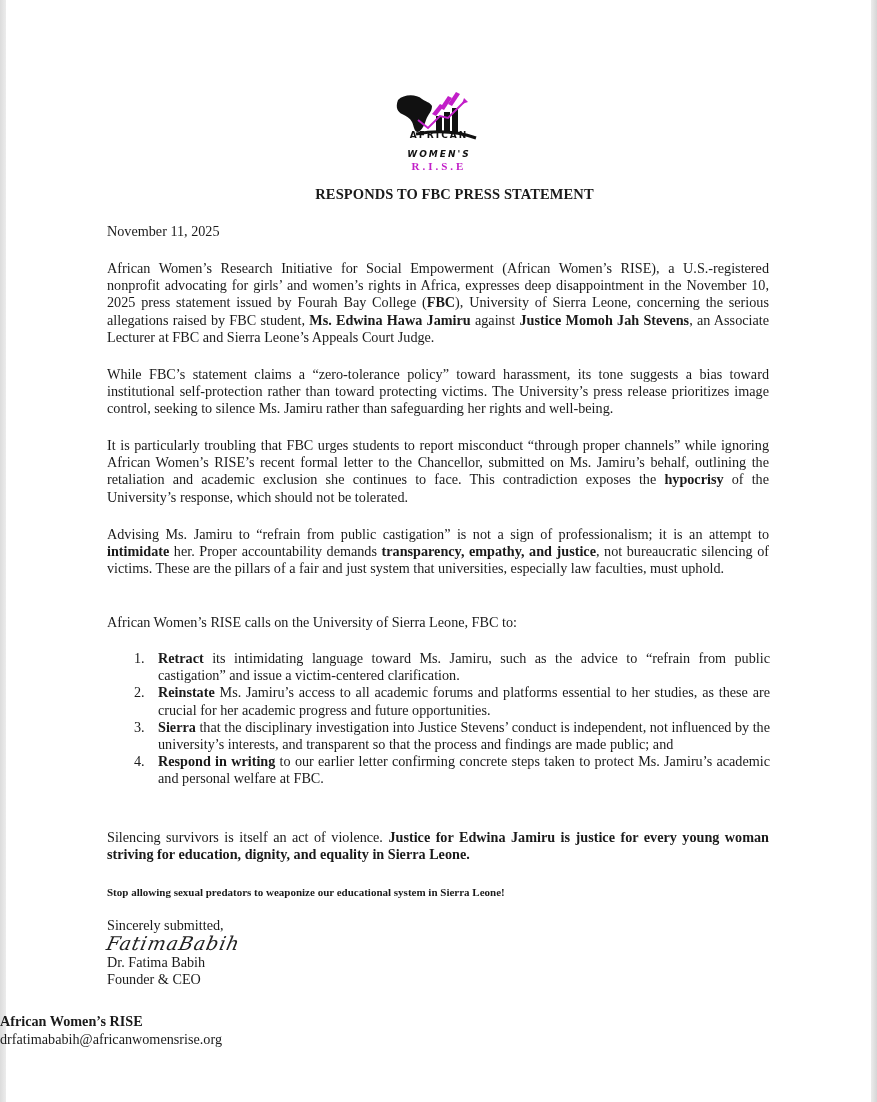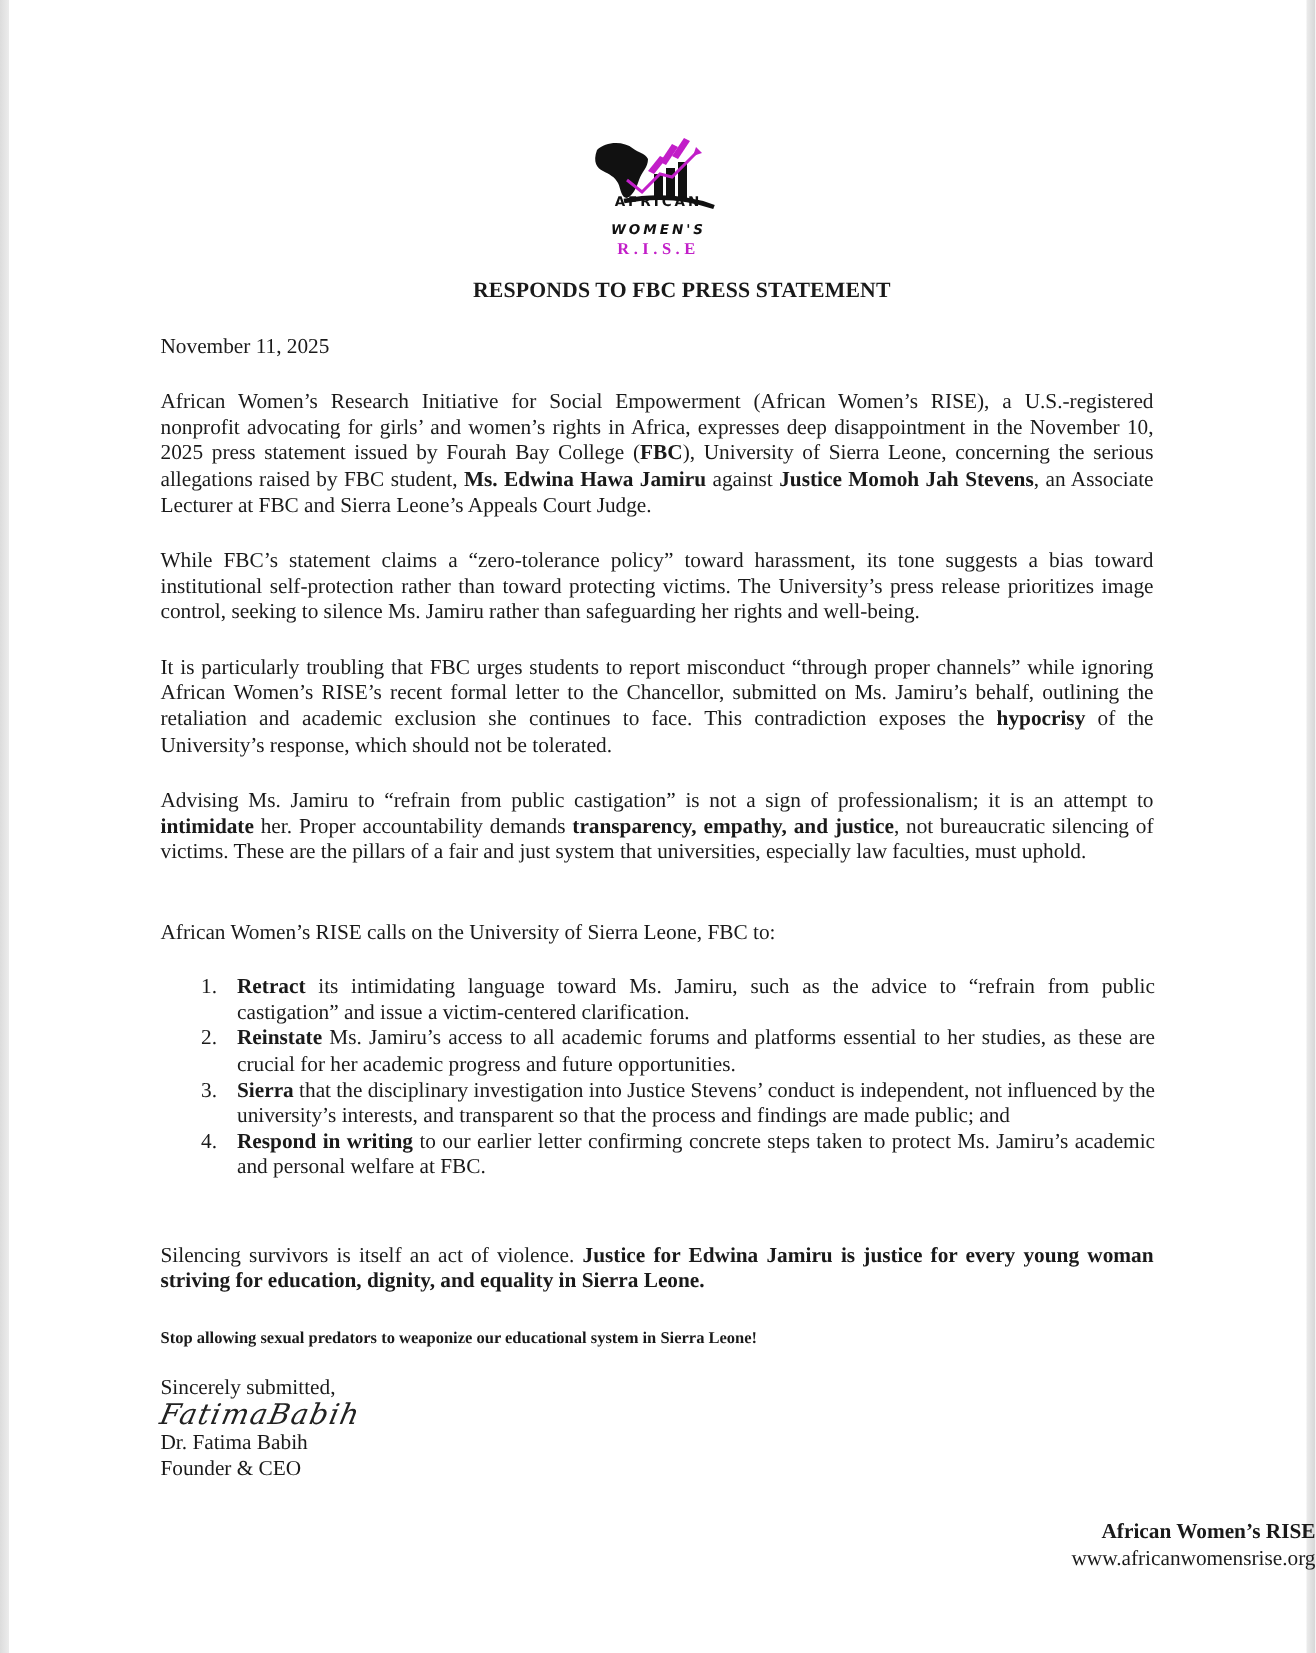--- a/index.html
+++ b/index.html
@@ -40,7 +40,7 @@
   .sig { position: absolute; left: 107px; top: 917px; font-size: 14.2px; line-height: 17px; }
   .sig-script { font-family: "DejaVu Serif", serif; font-style: italic; font-size: 19px; letter-spacing: 1px; line-height: 18px; transform: skewX(-12deg); display: inline-block; color: #222; }
 
-  .footer { position: absolute; top: 1013px; left: 0; width: 877px; text-align: right; font-size: 14.2px; line-height: 17.5px; }
+  .footer { position: absolute; top: 1013px; left: 0; width: 877px; text-align: left; font-size: 14.2px; line-height: 17.5px; }
   .footer .org { font-weight: bold; }
 </style>
 </head>

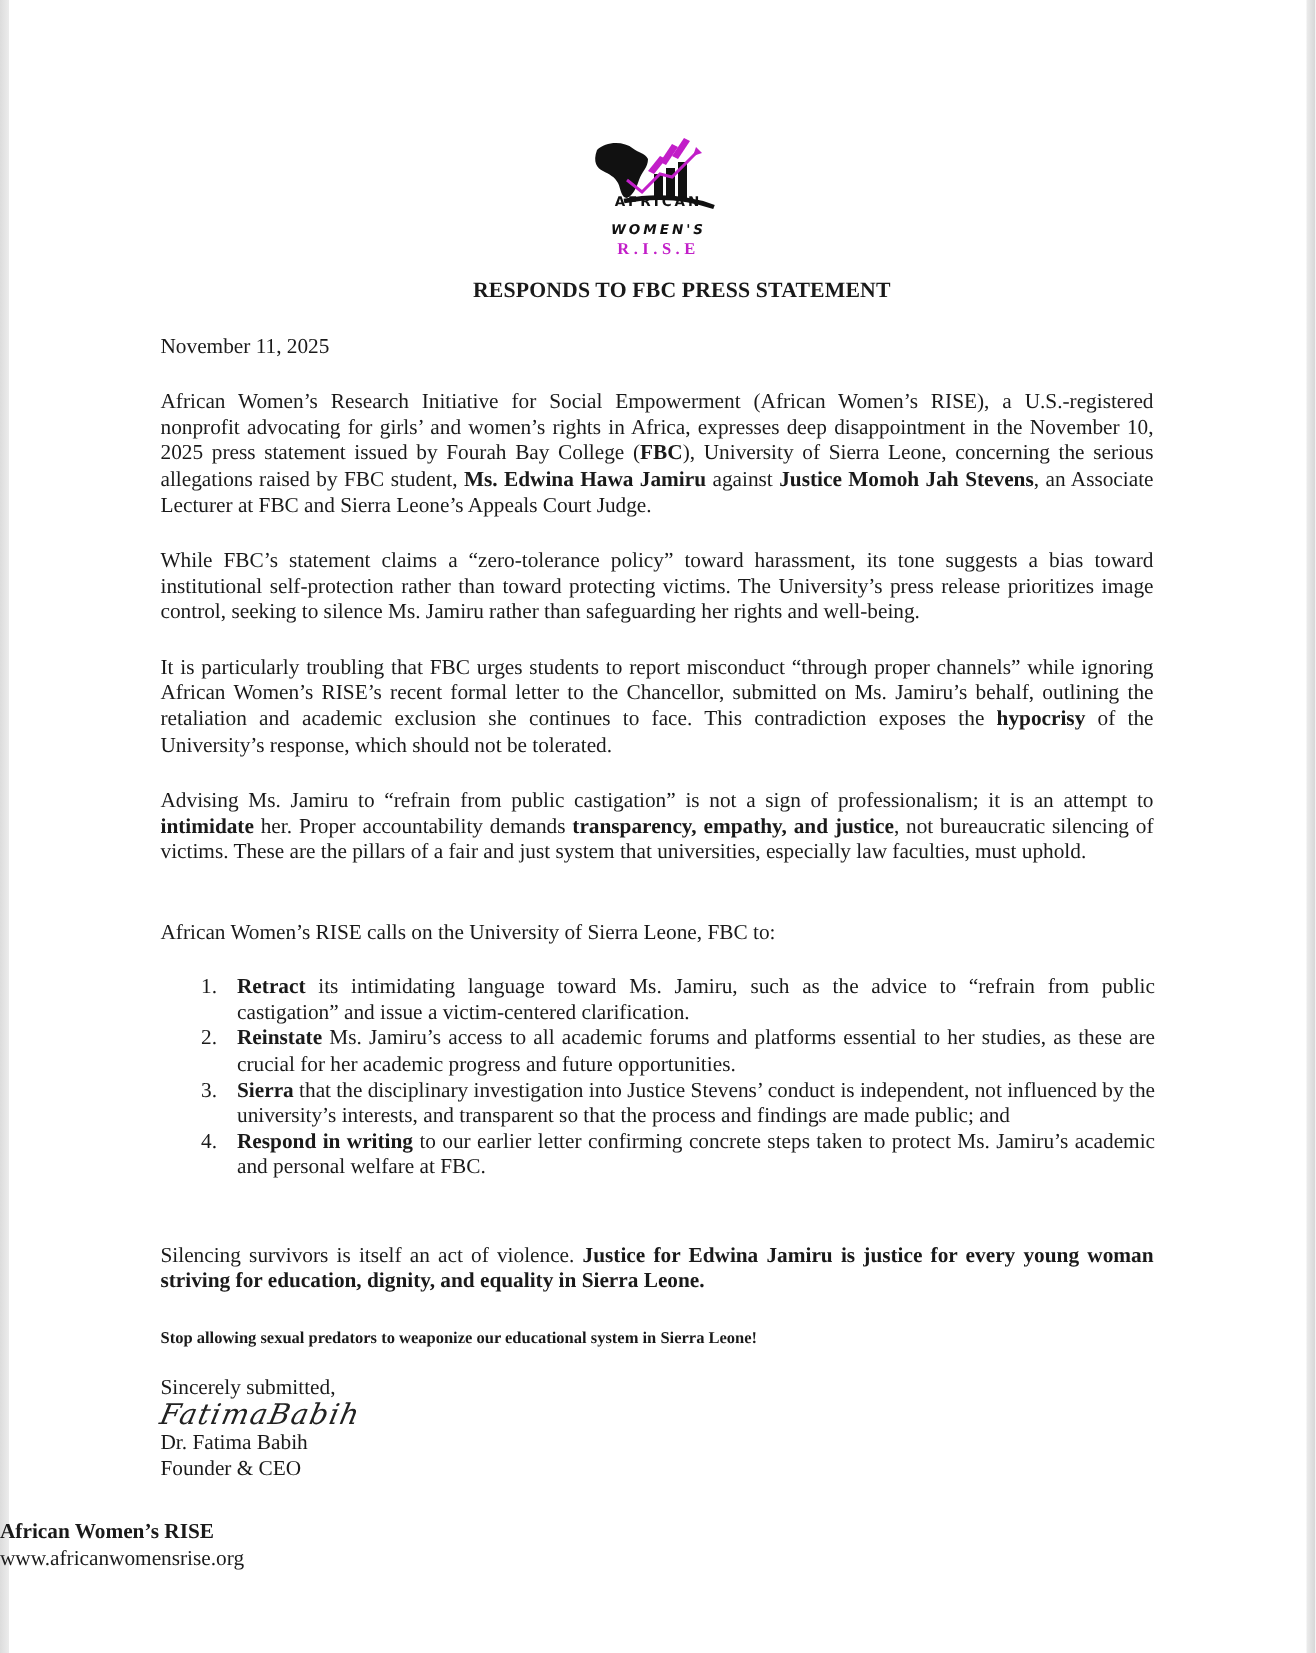--- a/index.html
+++ b/index.html
@@ -122,6 +122,7 @@
 
 <div class="footer">
   <div class="org">African Women’s RISE</div>
+  <div>drfatimababih@africanwomensrise.org</div>
   <div>www.africanwomensrise.org</div>
 </div>
 

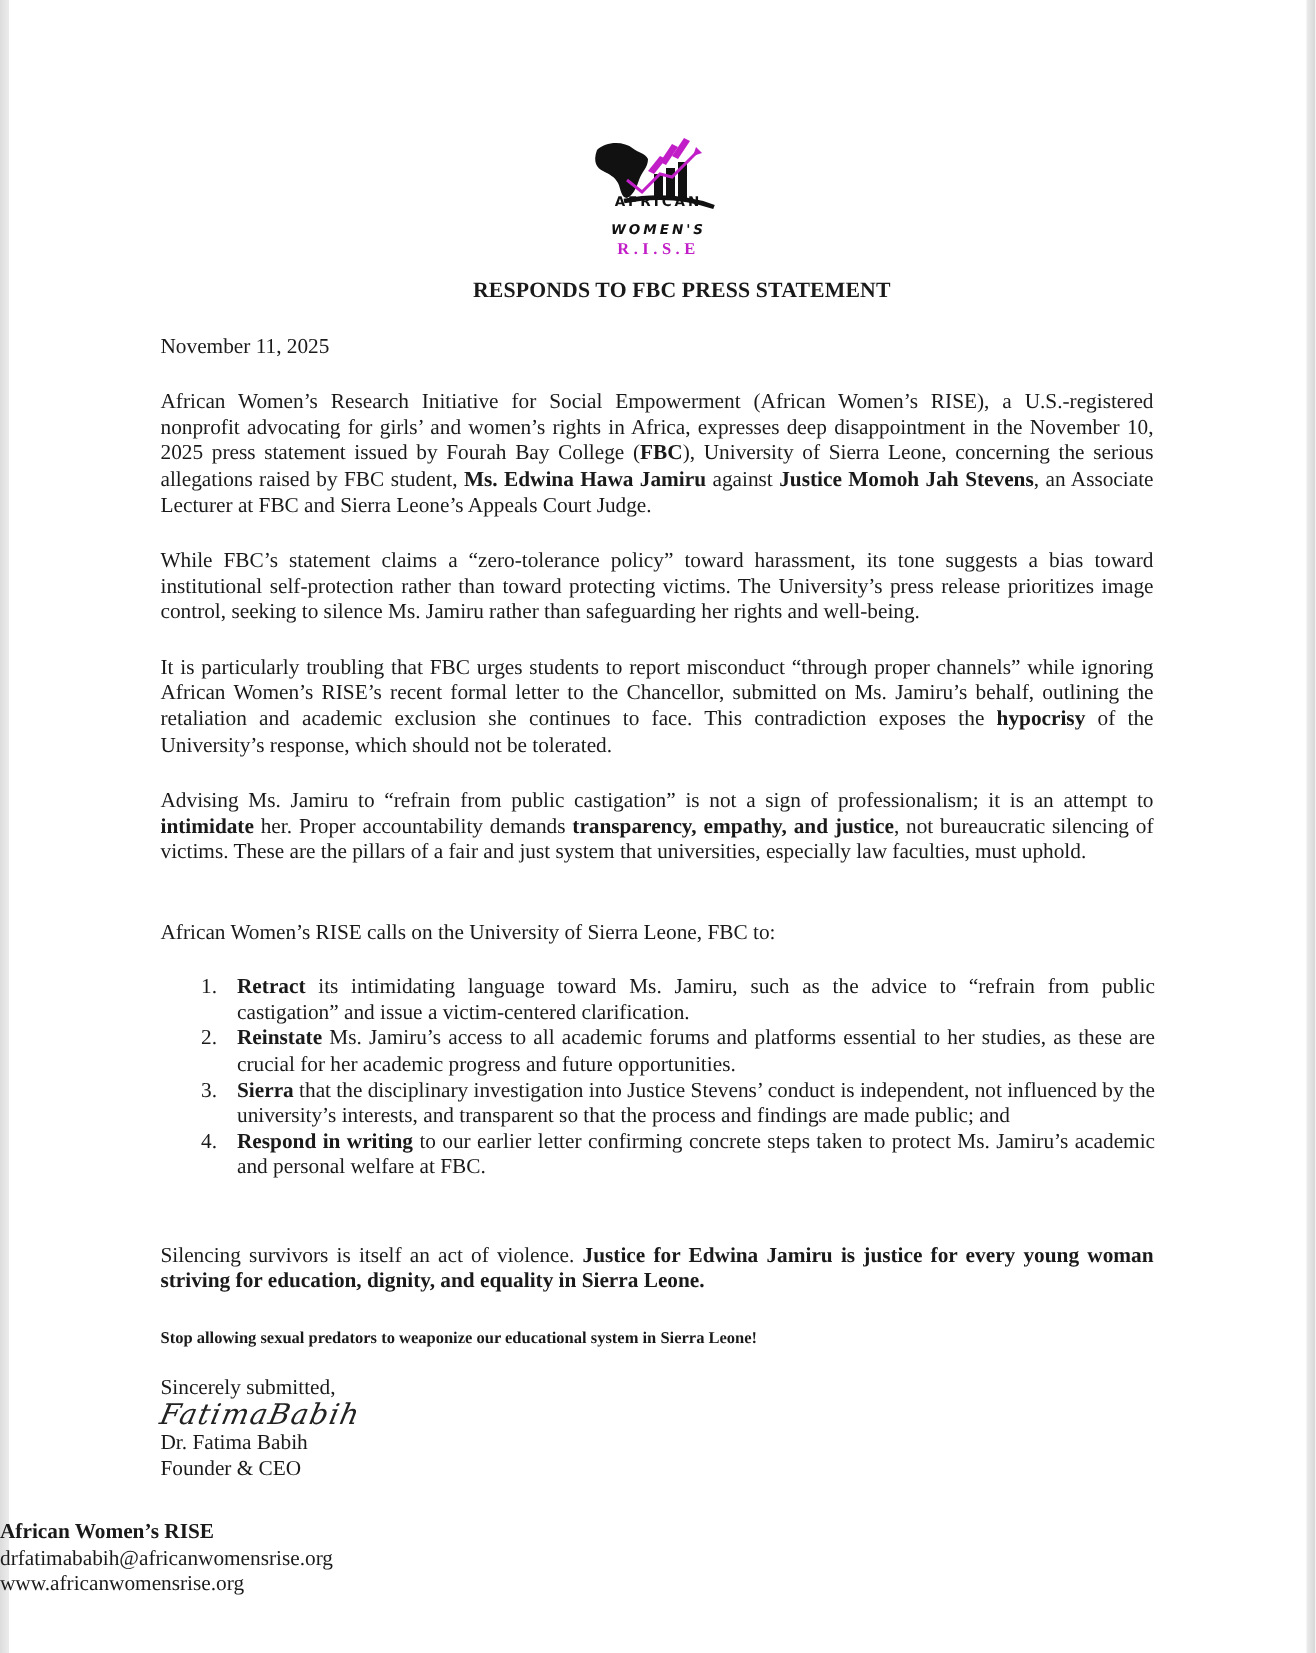--- a/index.html
+++ b/index.html
@@ -123,7 +123,6 @@
 <div class="footer">
   <div class="org">African Women’s RISE</div>
   <div>drfatimababih@africanwomensrise.org</div>
-  <div>www.africanwomensrise.org</div>
 </div>
 
 </body></html>

